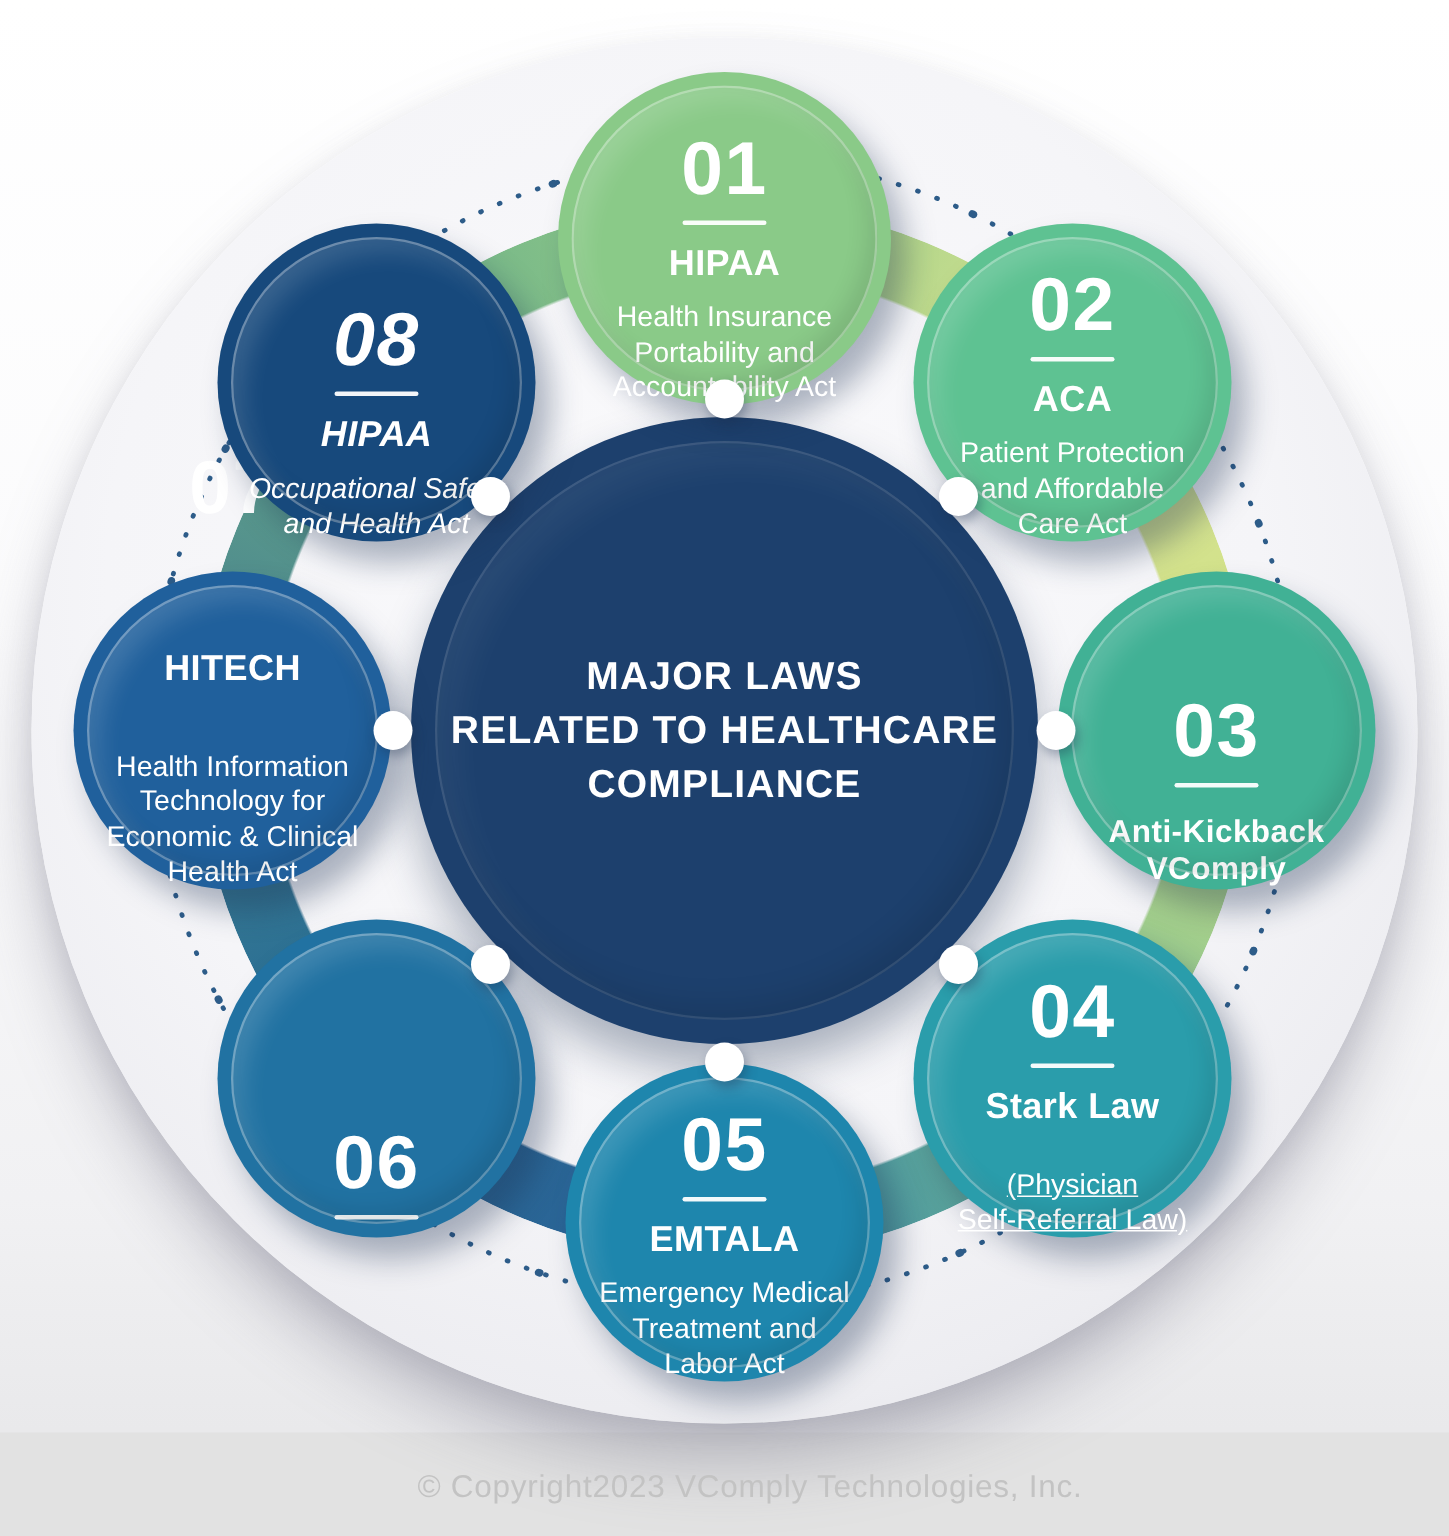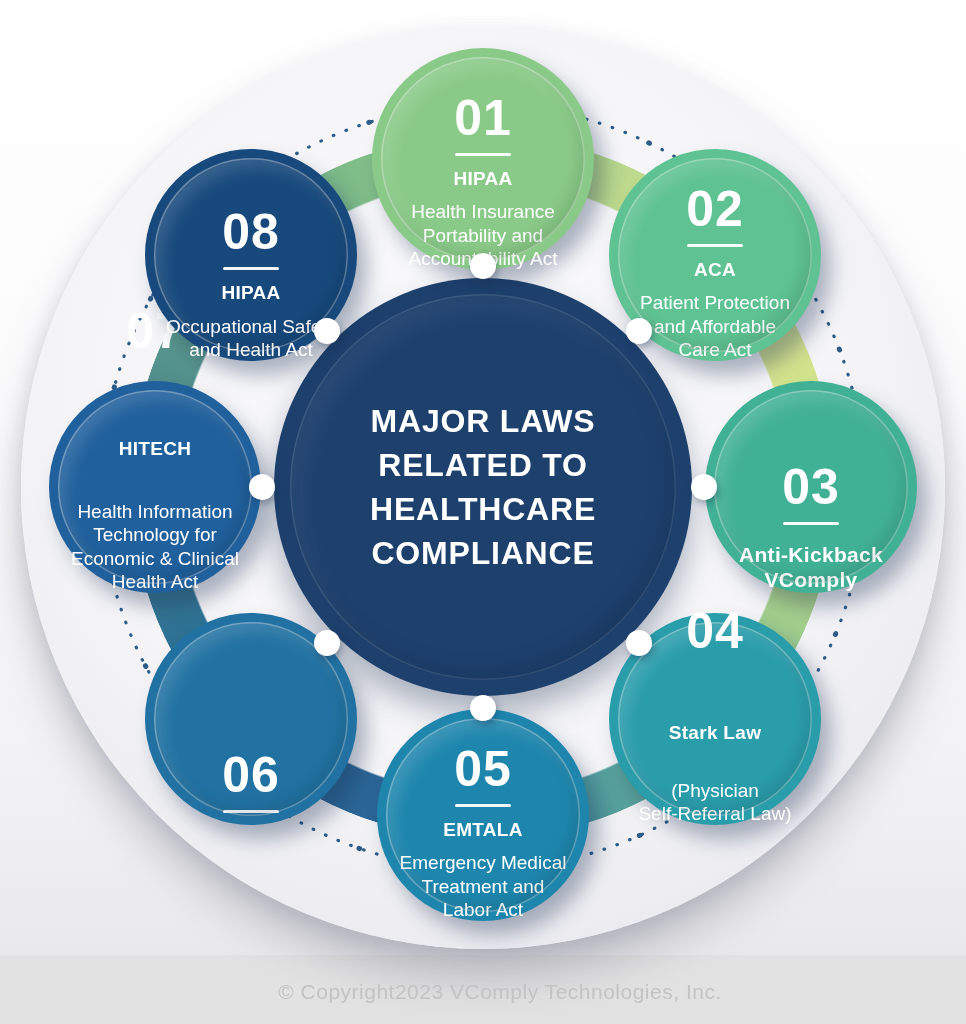--- a/index.html
+++ b/index.html
@@ -111,7 +111,7 @@
     margin: 10px 0 12px;
   }
   .law-name {
-    font-size: 19px;
+    font-size: 24px;
     font-weight: 700;
     letter-spacing: 0.3px;
     line-height: 1.18;

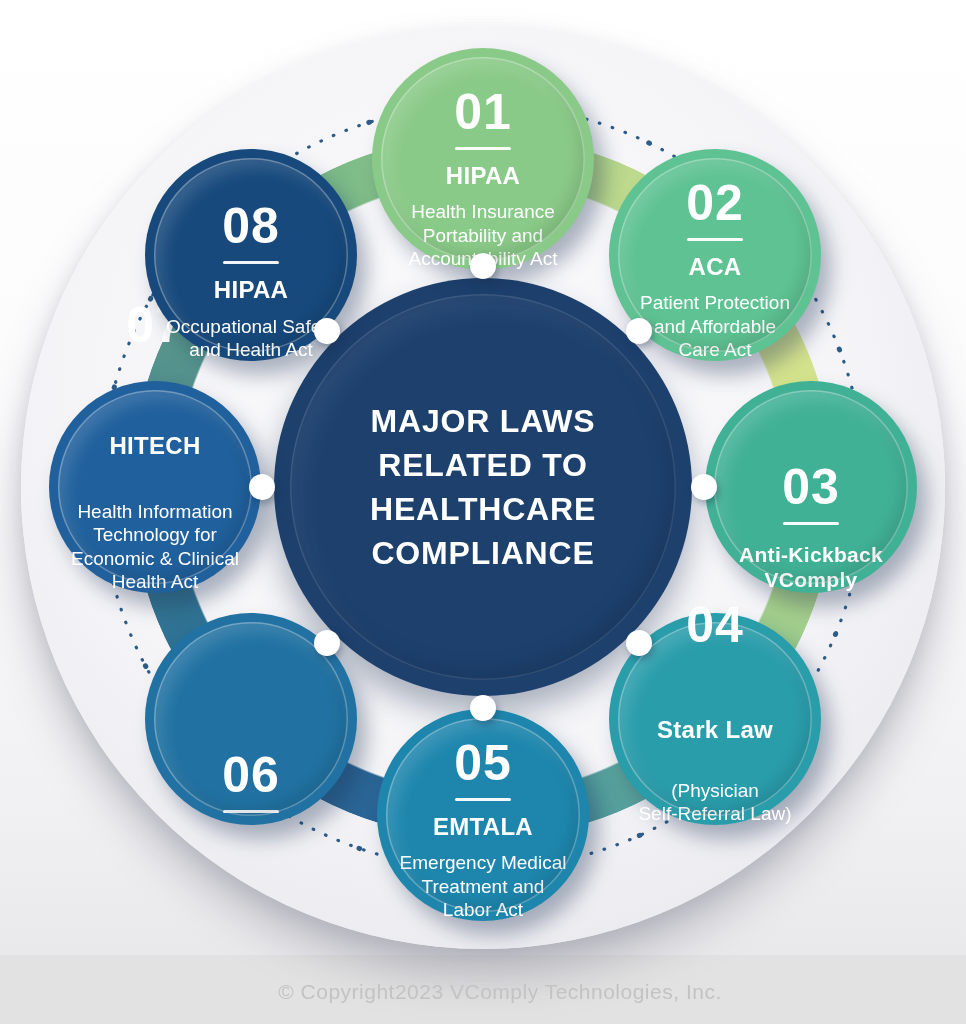--- a/index.html
+++ b/index.html
@@ -134,7 +134,7 @@
   .pos5 { left: 377px; top: 709px; width: 212px; height: 212px; }
   .pos6 { left: 145px; top: 613px; width: 212px; height: 212px; }
   .pos7 { left:  49px; top: 381px; width: 212px; height: 212px; gap: 30px; }
-  .pos8 { left: 145px; top: 149px; width: 212px; height: 212px; }
+  .pos8 { left: 145px; top: 149px; width: 212px; height: 212px; font-style: italic; }
 
   .pos3 .law-name, .pos6 .law-name { font-size: 21px; margin-top: 6px; }
   .pos4 .desc { margin-top: 12px; }

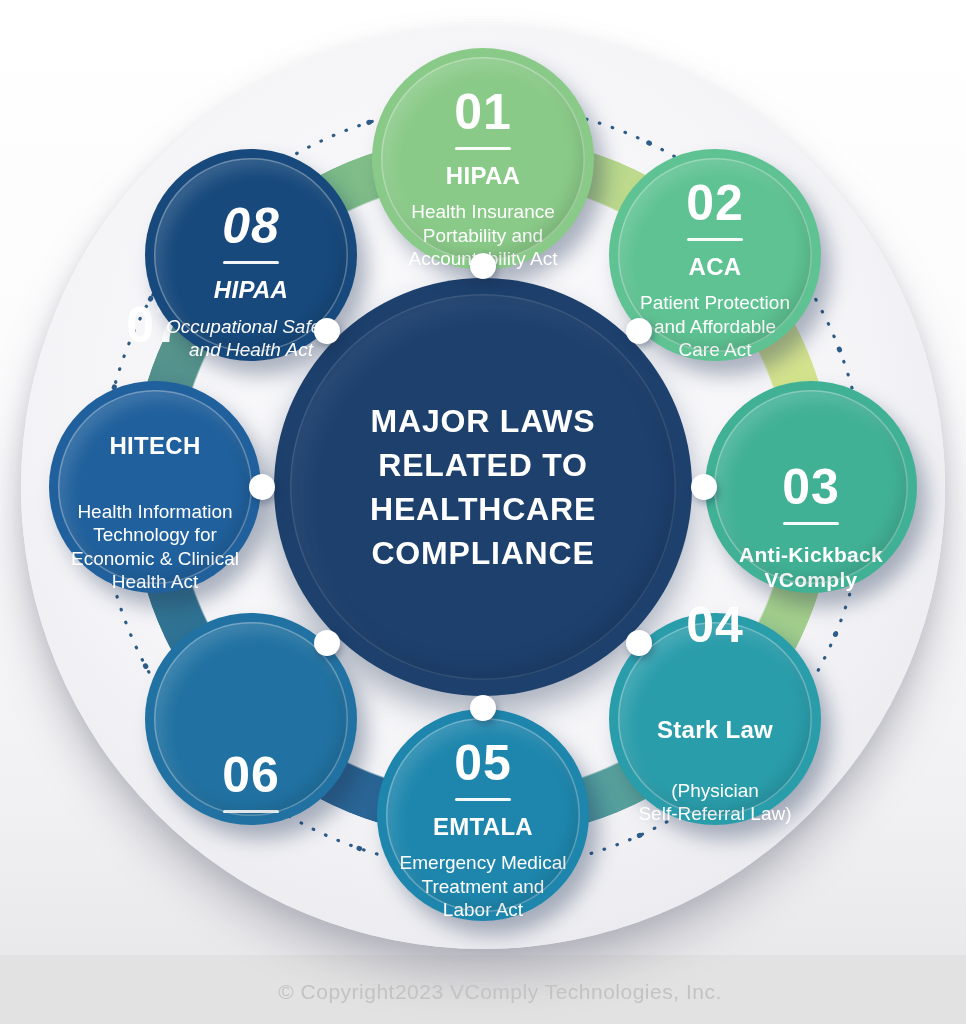--- a/index.html
+++ b/index.html
@@ -69,7 +69,7 @@
   }
   .center-title {
     color: #ffffff;
-    font-size: 32px;
+    font-size: 26px;
     font-weight: 800;
     letter-spacing: 0.8px;
     line-height: 1.38;

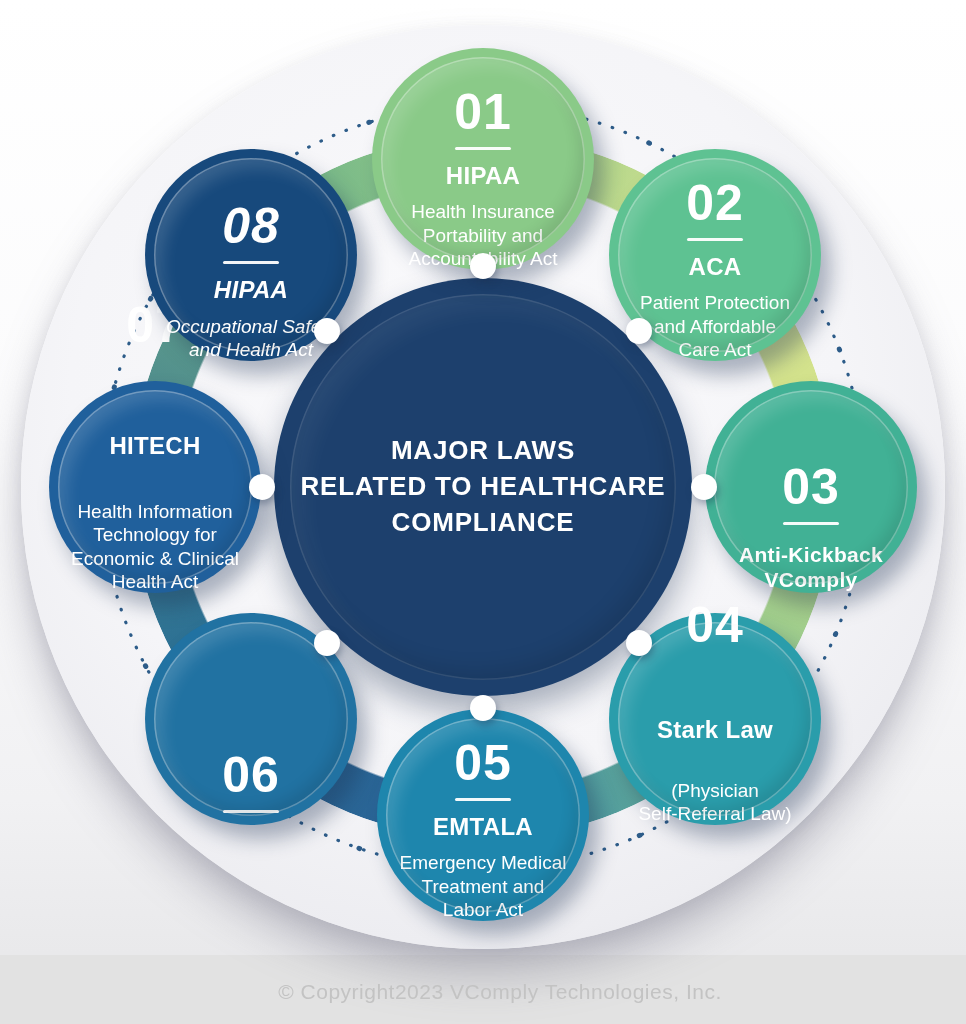--- a/index.html
+++ b/index.html
@@ -130,7 +130,7 @@
   .pos1 { left: 372px; top:  48px; width: 222px; height: 222px; }
   .pos2 { left: 609px; top: 149px; width: 212px; height: 212px; }
   .pos3 { left: 705px; top: 381px; width: 212px; height: 212px; }
-  .pos4 { left: 609px; top: 613px; width: 212px; height: 212px; gap: 22px; }
+  .pos4 { left: 609px; top: 613px; width: 212px; height: 212px; }
   .pos5 { left: 377px; top: 709px; width: 212px; height: 212px; }
   .pos6 { left: 145px; top: 613px; width: 212px; height: 212px; }
   .pos7 { left:  49px; top: 381px; width: 212px; height: 212px; gap: 30px; }

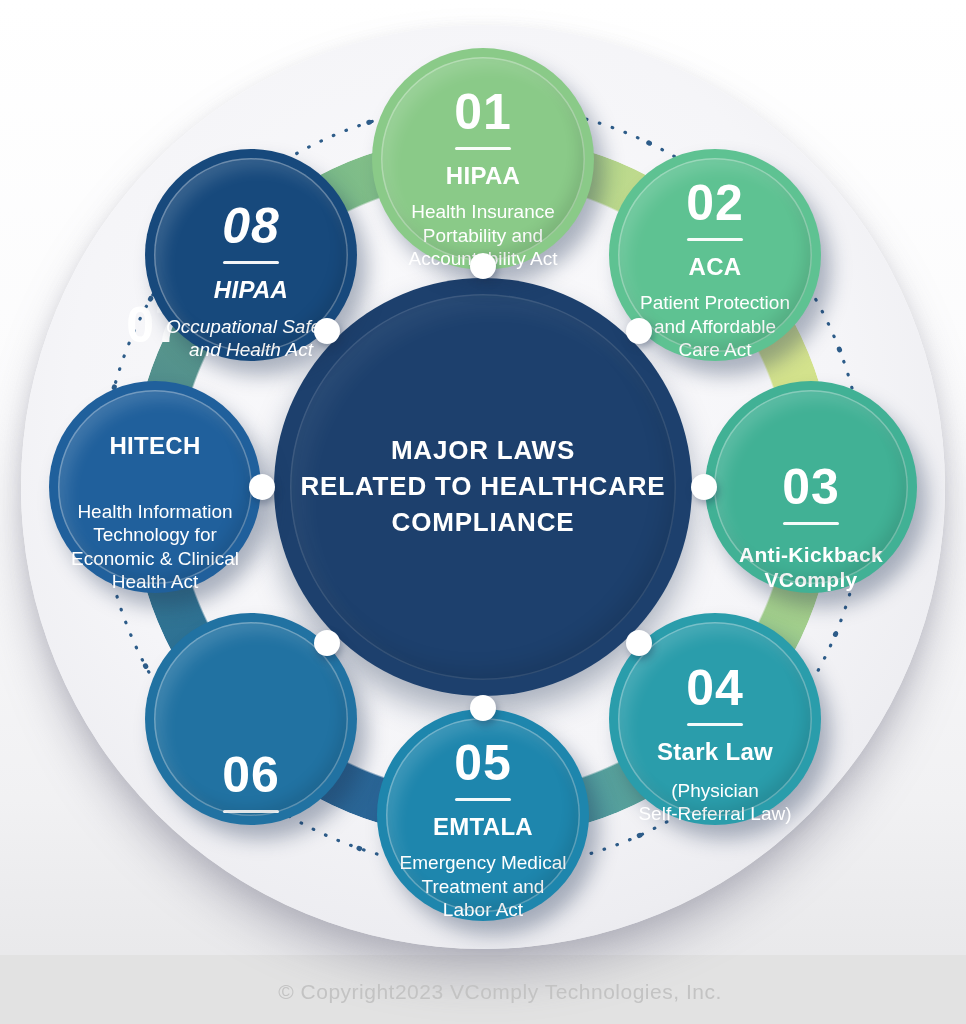--- a/index.html
+++ b/index.html
@@ -137,7 +137,7 @@
   .pos8 { left: 145px; top: 149px; width: 212px; height: 212px; font-style: italic; }
 
   .pos3 .law-name, .pos6 .law-name { font-size: 21px; margin-top: 6px; }
-  .pos4 .desc { margin-top: 12px; }
+  .pos4 .desc { margin-top: 26px; text-decoration: underline; }
 
   .cdot {
     position: absolute;

